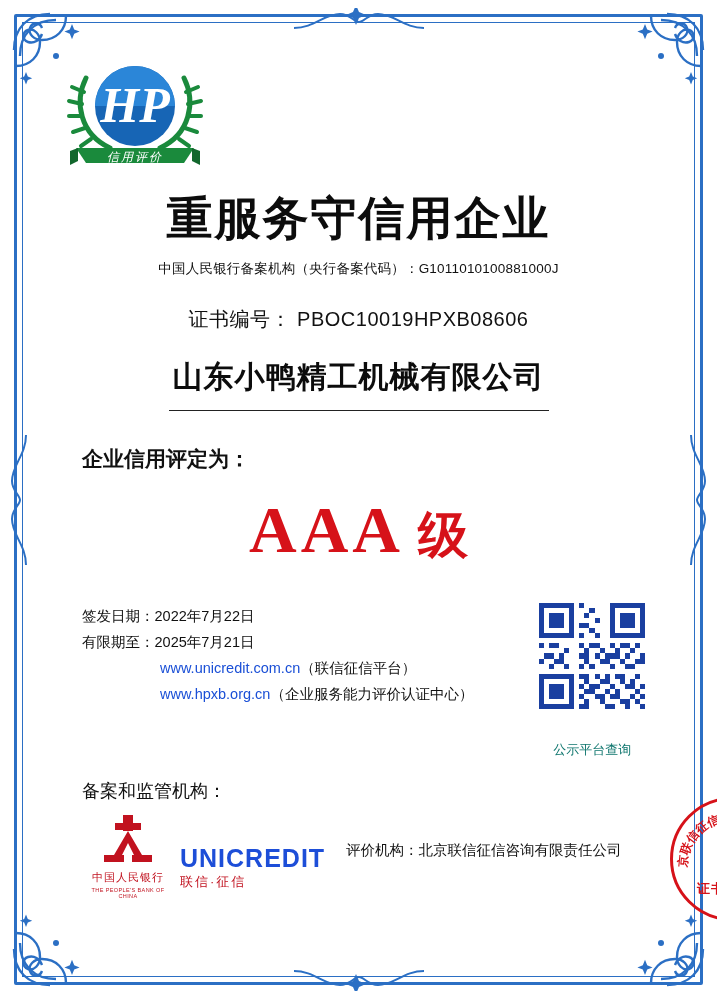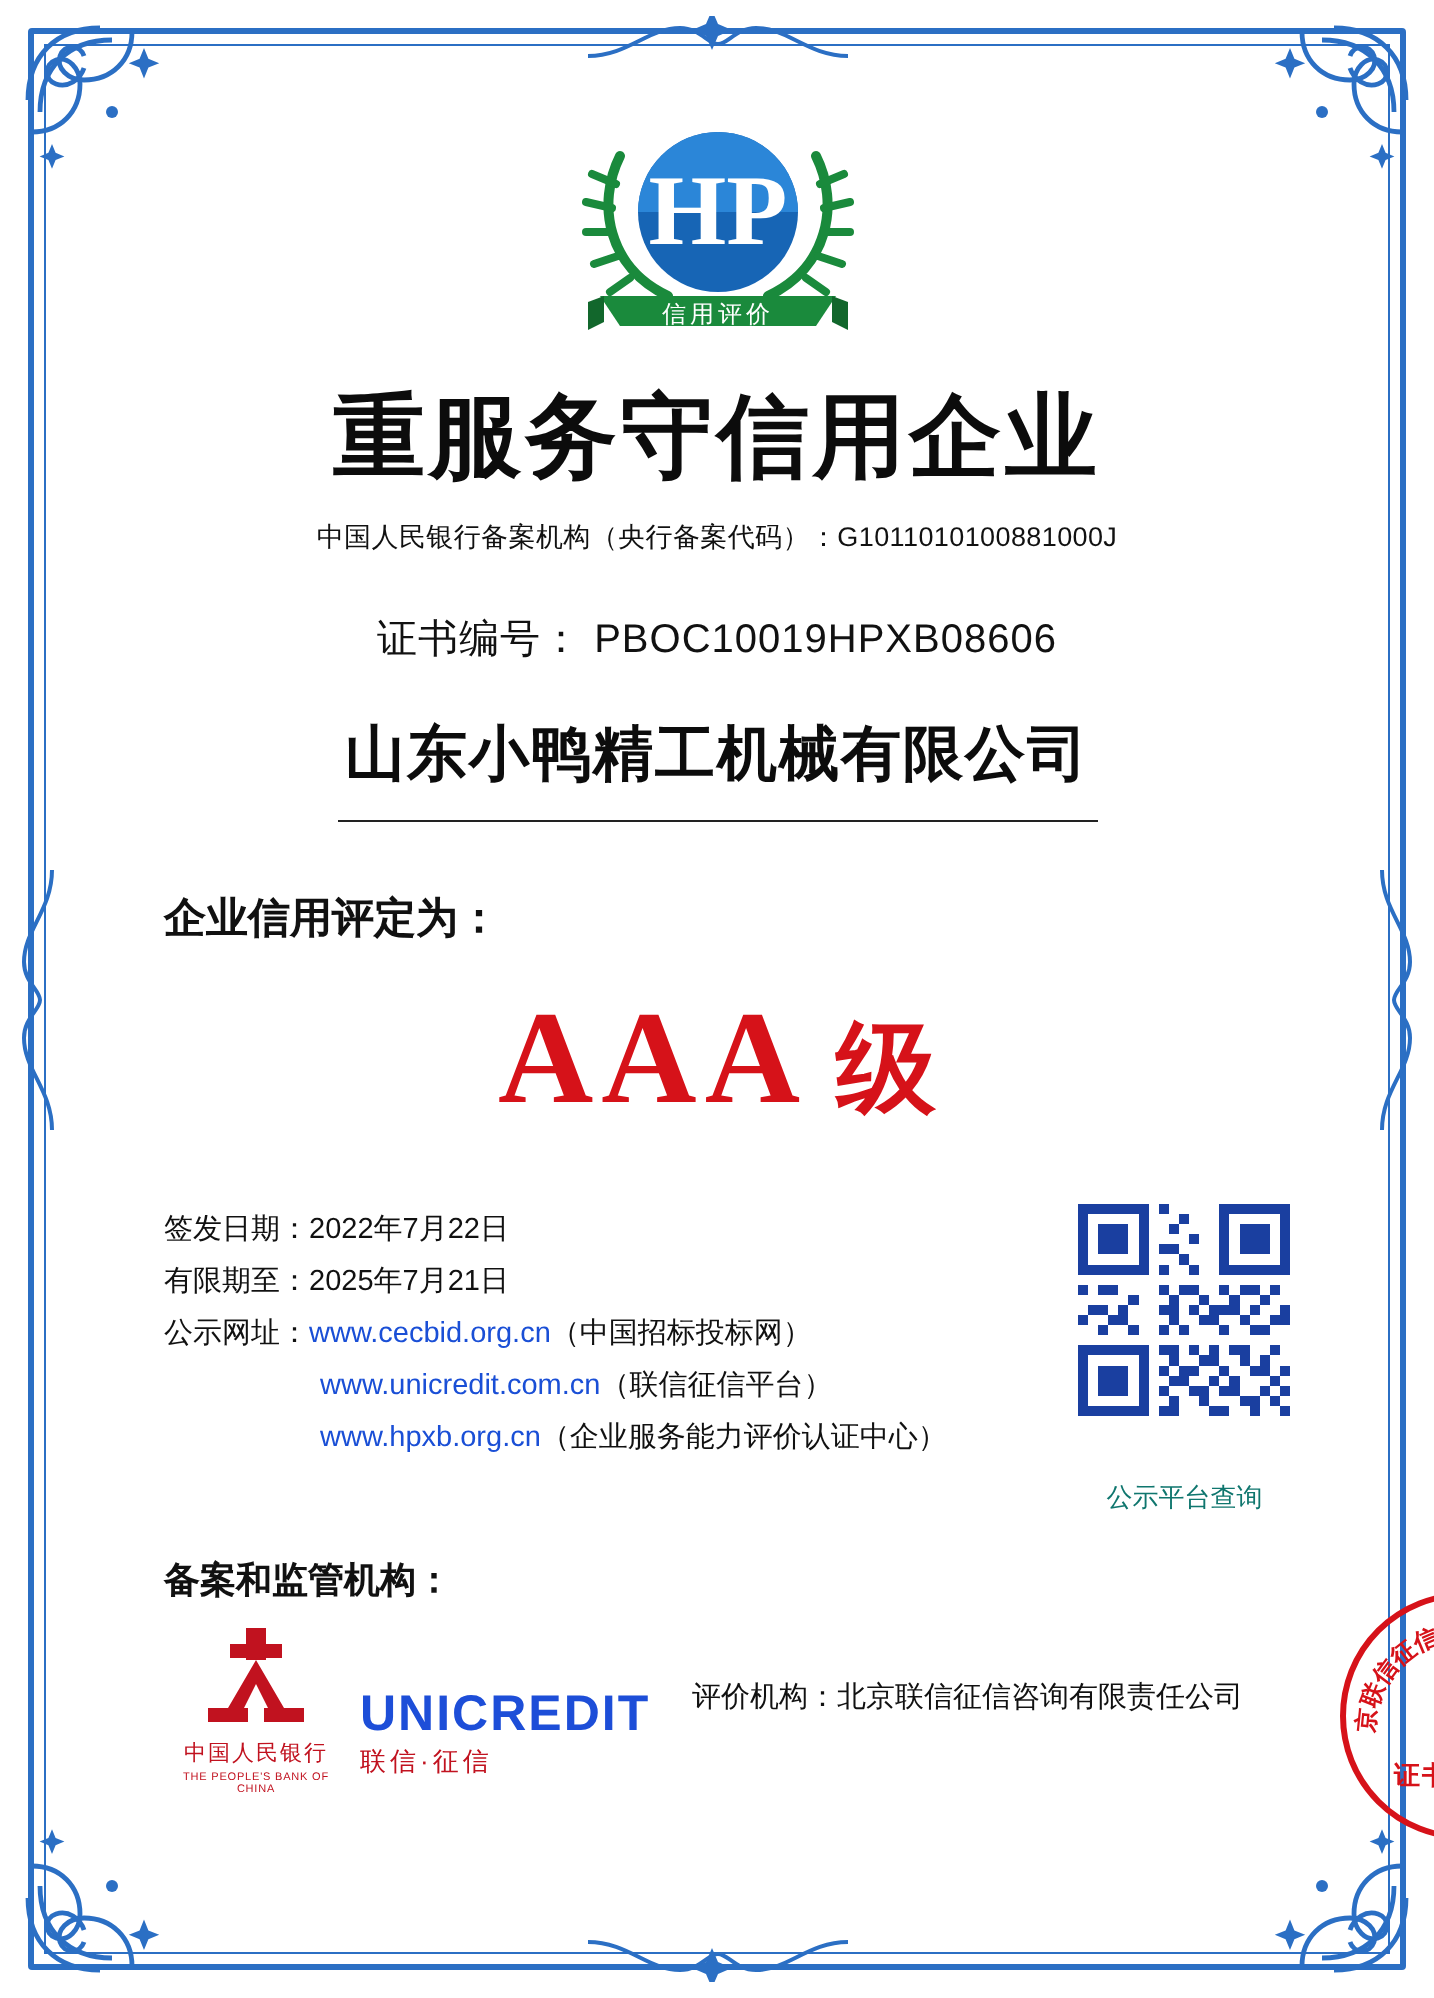--- a/index.html
+++ b/index.html
@@ -41,7 +41,7 @@
   
   .content{position:absolute;left:40px;right:40px;top:34px;bottom:34px;}
 
-  .emblem{width:100%;display:flex;justify-content:center;margin-top:14px;}
+  .emblem{width:100%;display:flex;justify-content:flex-start;margin-top:14px;font-style:italic;}
   .emblem svg{display:block;}
 
   .title{

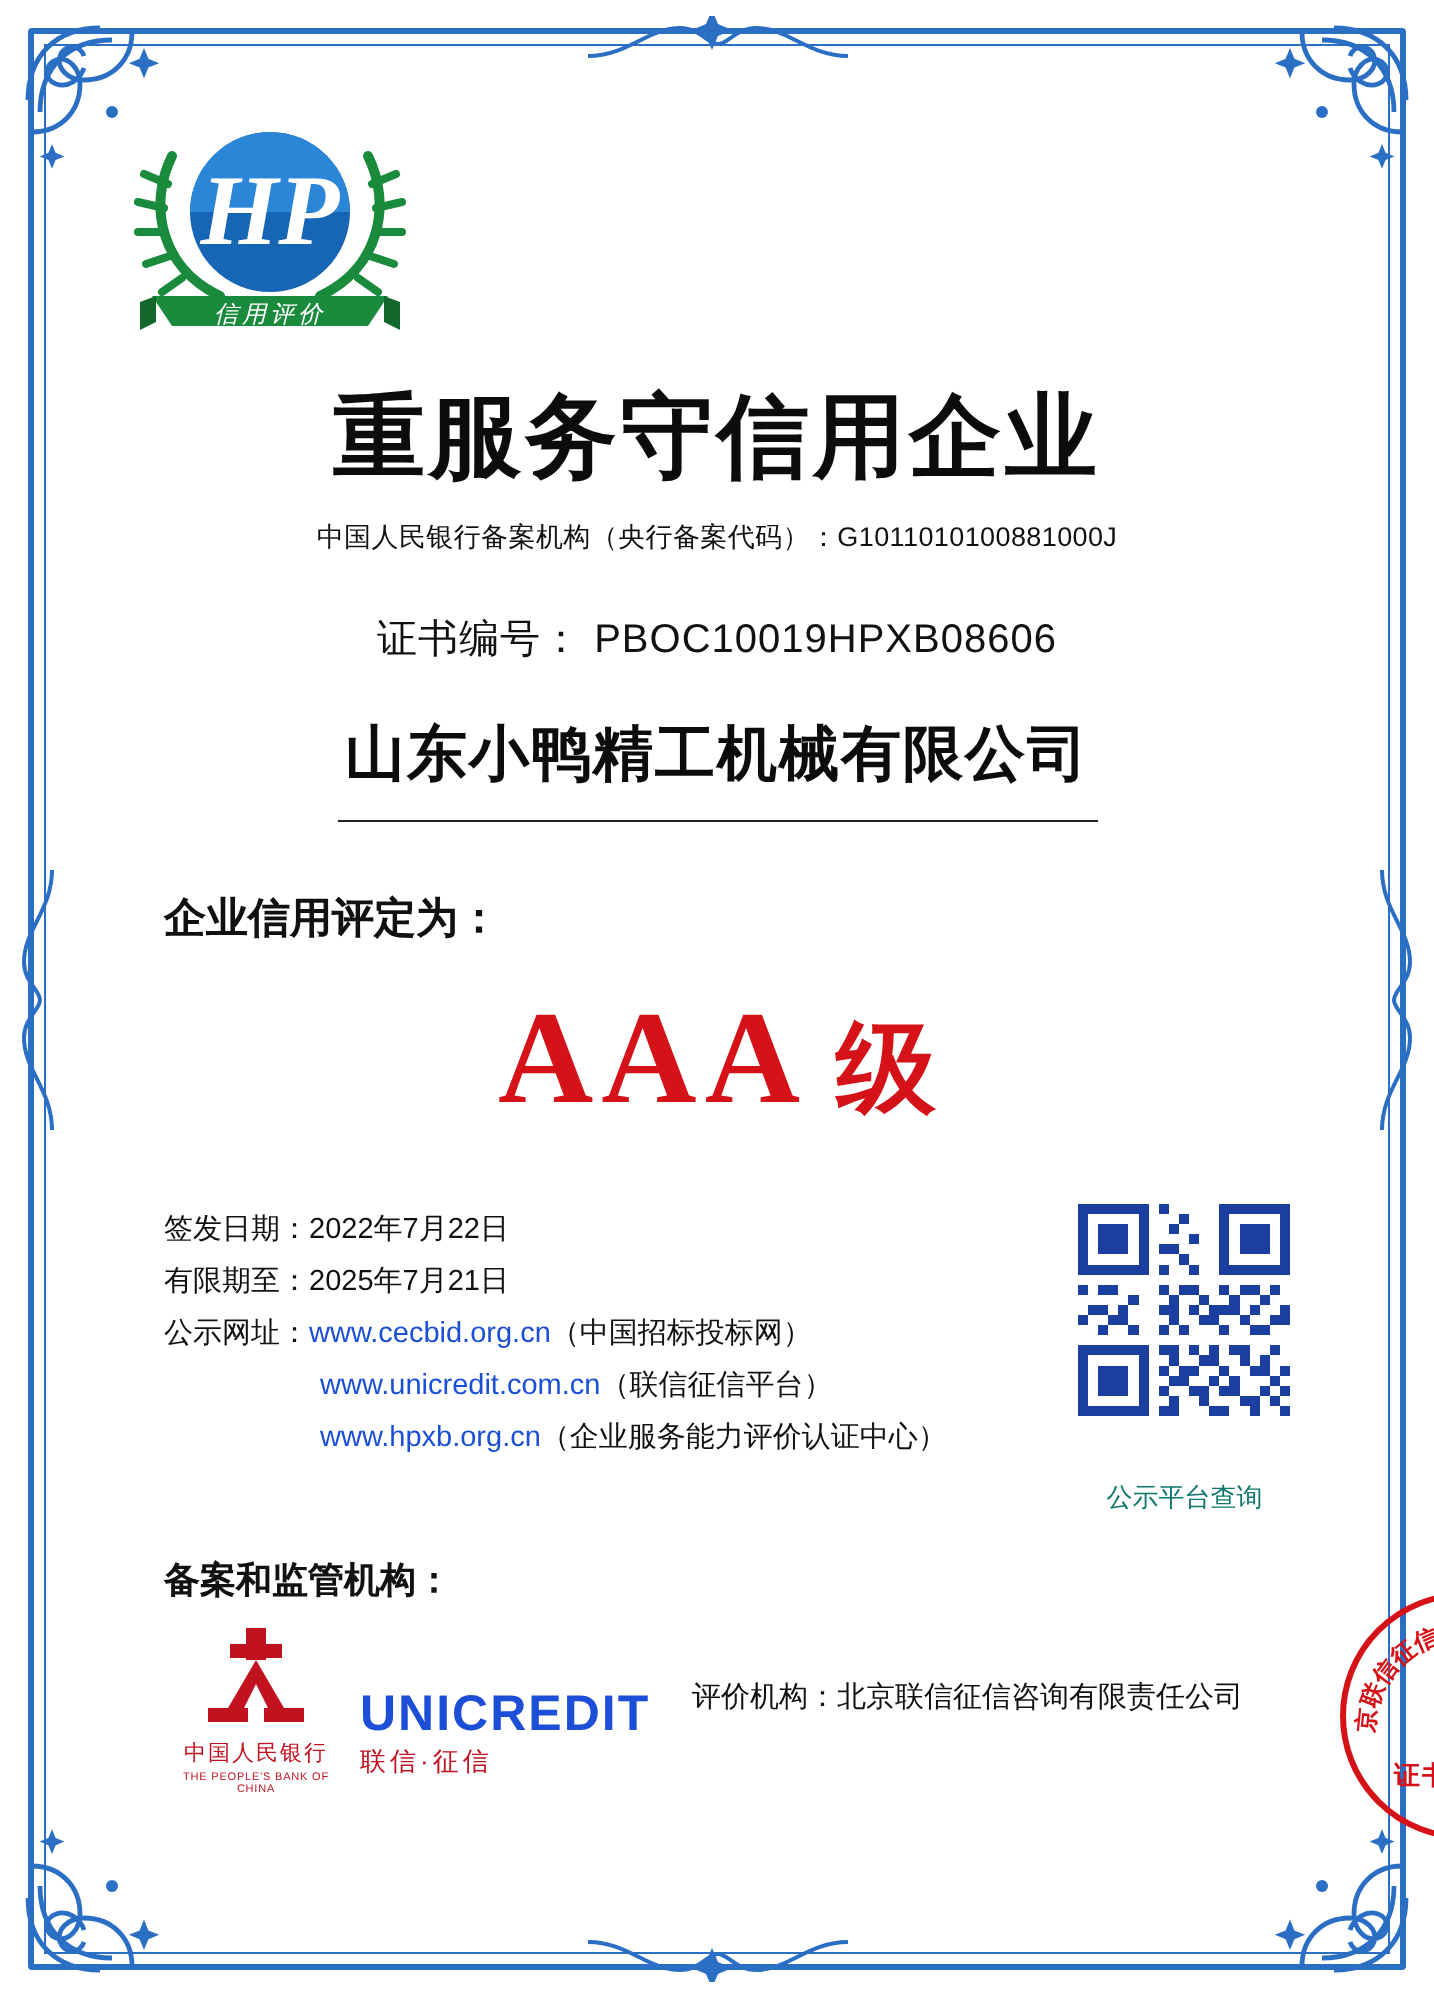--- a/index.html
+++ b/index.html
@@ -253,9 +253,6 @@
         </div>
         <div class="row">
           <span>有限期至：</span><span>2025年7月21日</span>
-        </div>
-        <div class="row">
-          <span>公示网址：</span><a href="#">www.cecbid.org.cn</a><span>（中国招标投标网）</span>
         </div>
         <div class="row urlindent">
           <a href="#">www.unicredit.com.cn</a><span>（联信征信平台）</span>

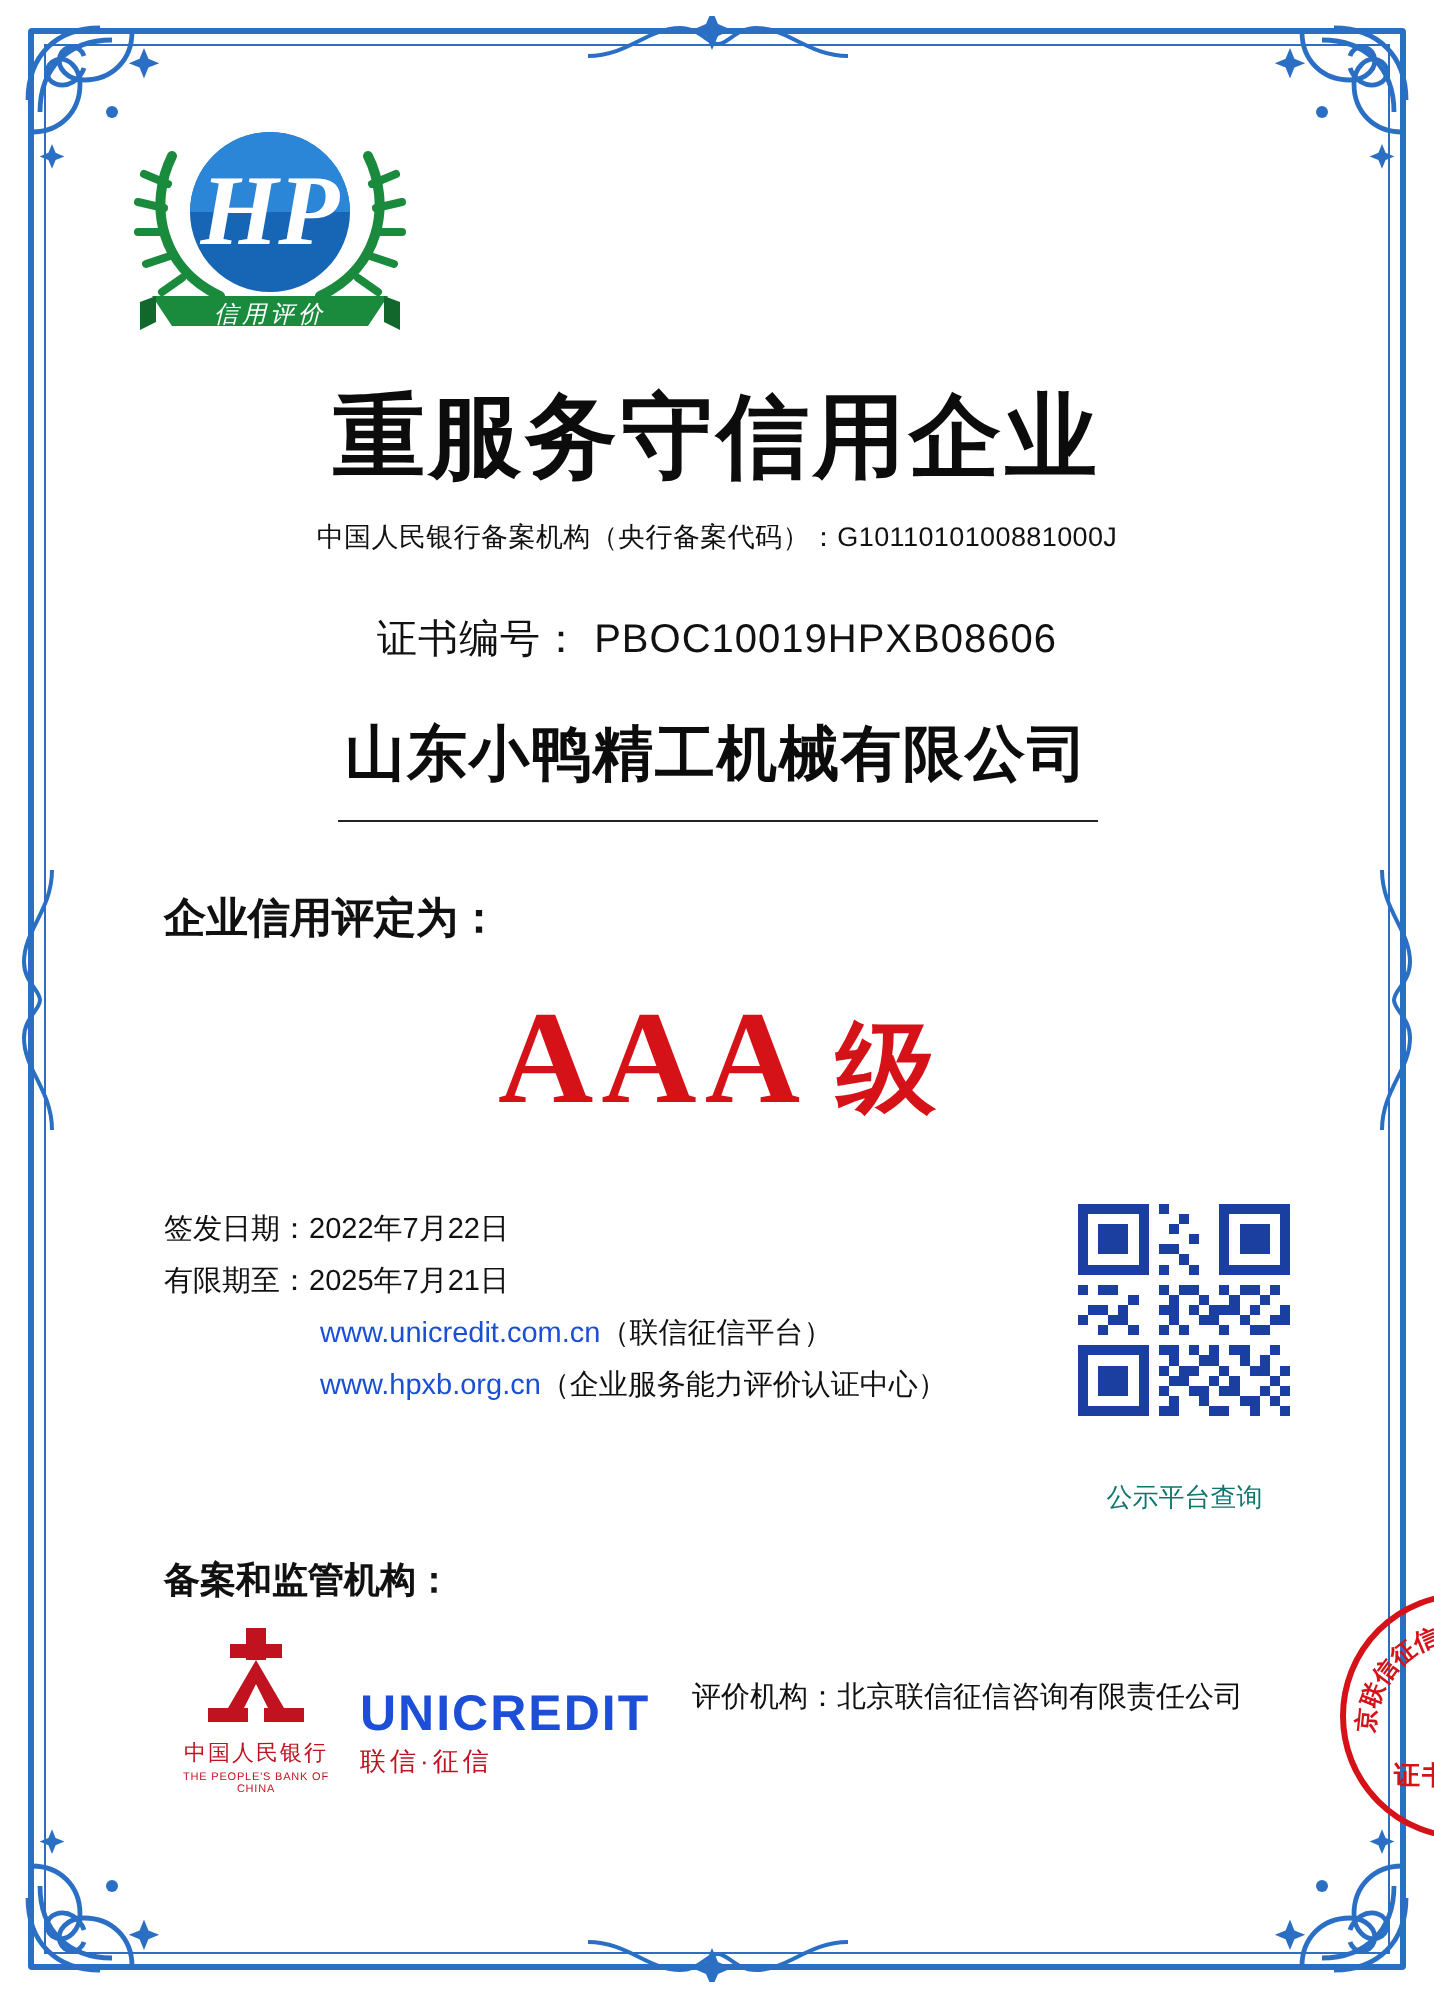--- a/index.html
+++ b/index.html
@@ -97,7 +97,7 @@
   .qr svg{display:block;}
   .qrcap{font-size:13px;margin-top:32px;color:#0f766e;}
 
-  .regtitle{margin-top:20px;padding-left:42px;font-size:18px;font-weight:bold;color:#111;}
+  .regtitle{margin-top:20px;padding-left:42px;font-size:18px;font-weight:normal;color:#111;}
 
   .bottom{margin-top:8px;display:flex;align-items:flex-start;}
   .pbc{width:260px;padding-left:46px;display:flex;align-items:center;gap:10px;}

